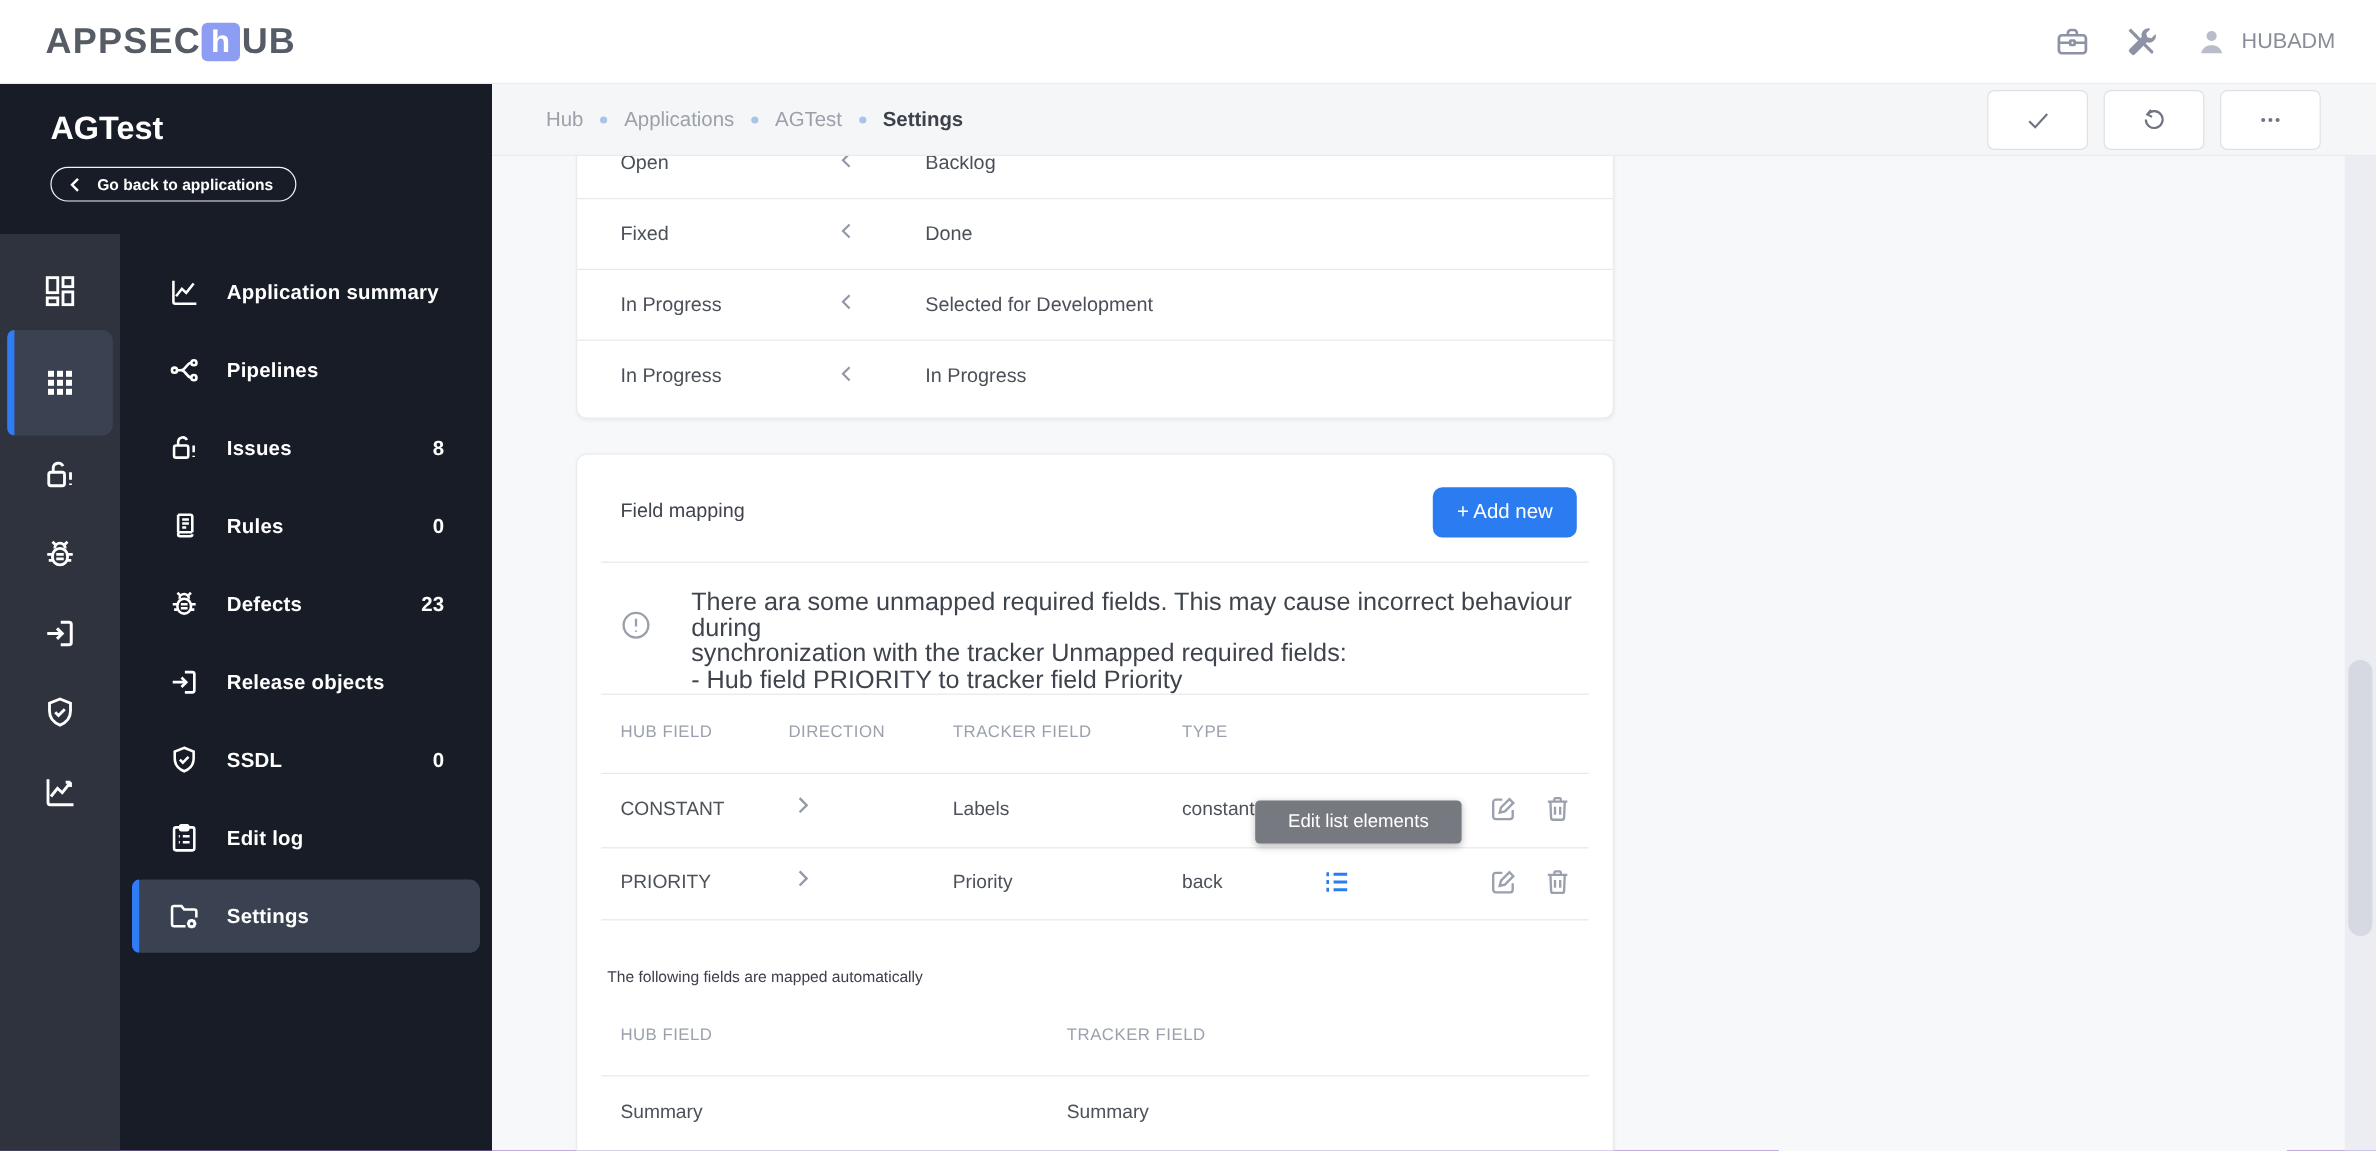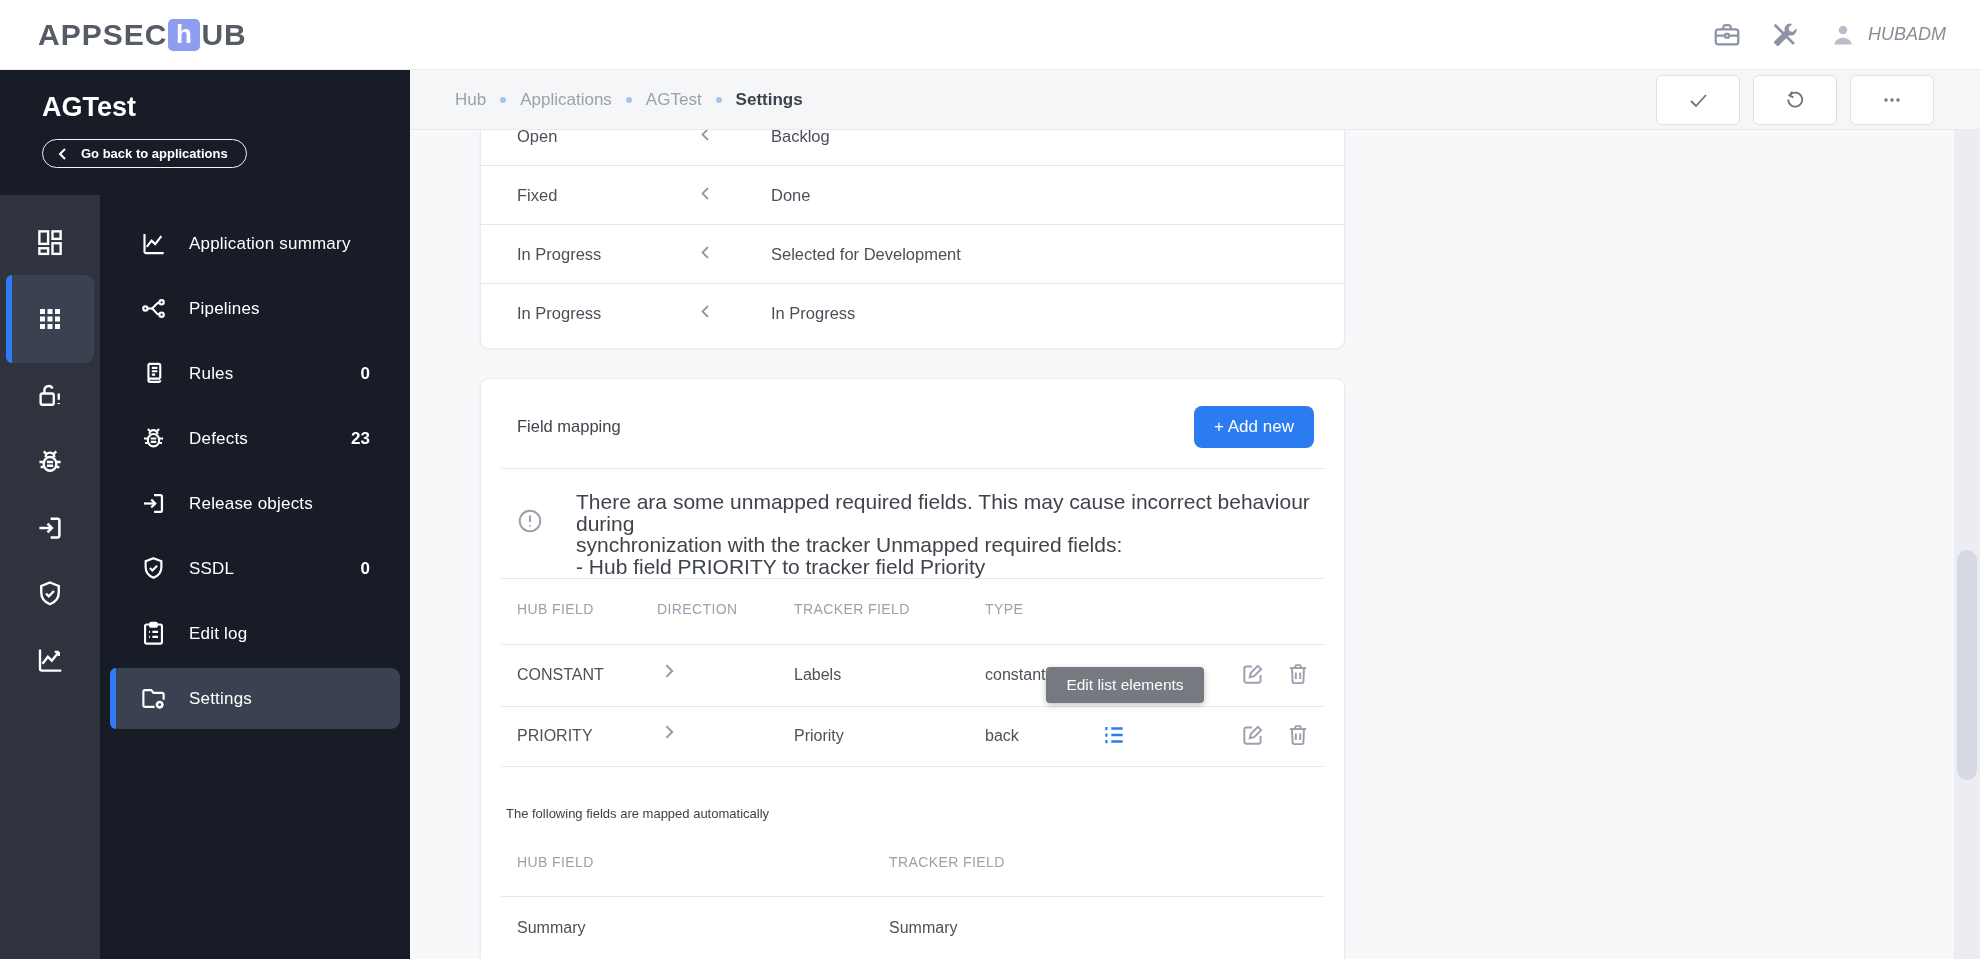--- a/index.html
+++ b/index.html
@@ -15,7 +15,7 @@
   .logo .accent { display:inline-flex; align-items:center; justify-content:center;
           width:32px; height:32px; border-radius:5px; background:#8d9df1; color:#fff;
           font-size:26px; margin:0 1px; }
-  .topbar-right { margin-left:auto; display:flex; align-items:center; gap:28px; margin-right:34px;font-style:italic; }
+  .topbar-right { margin-left:auto; display:flex; align-items:center; gap:28px; margin-right:34px; }
   .tool-ic { width:30px; height:30px; color:#8d93a5; cursor:pointer; }
   .userbox { display:flex; align-items:center; gap:10px; color:#888d97; font-size:18px; }
   .userbox .tool-ic { color:#b9bdc9; }

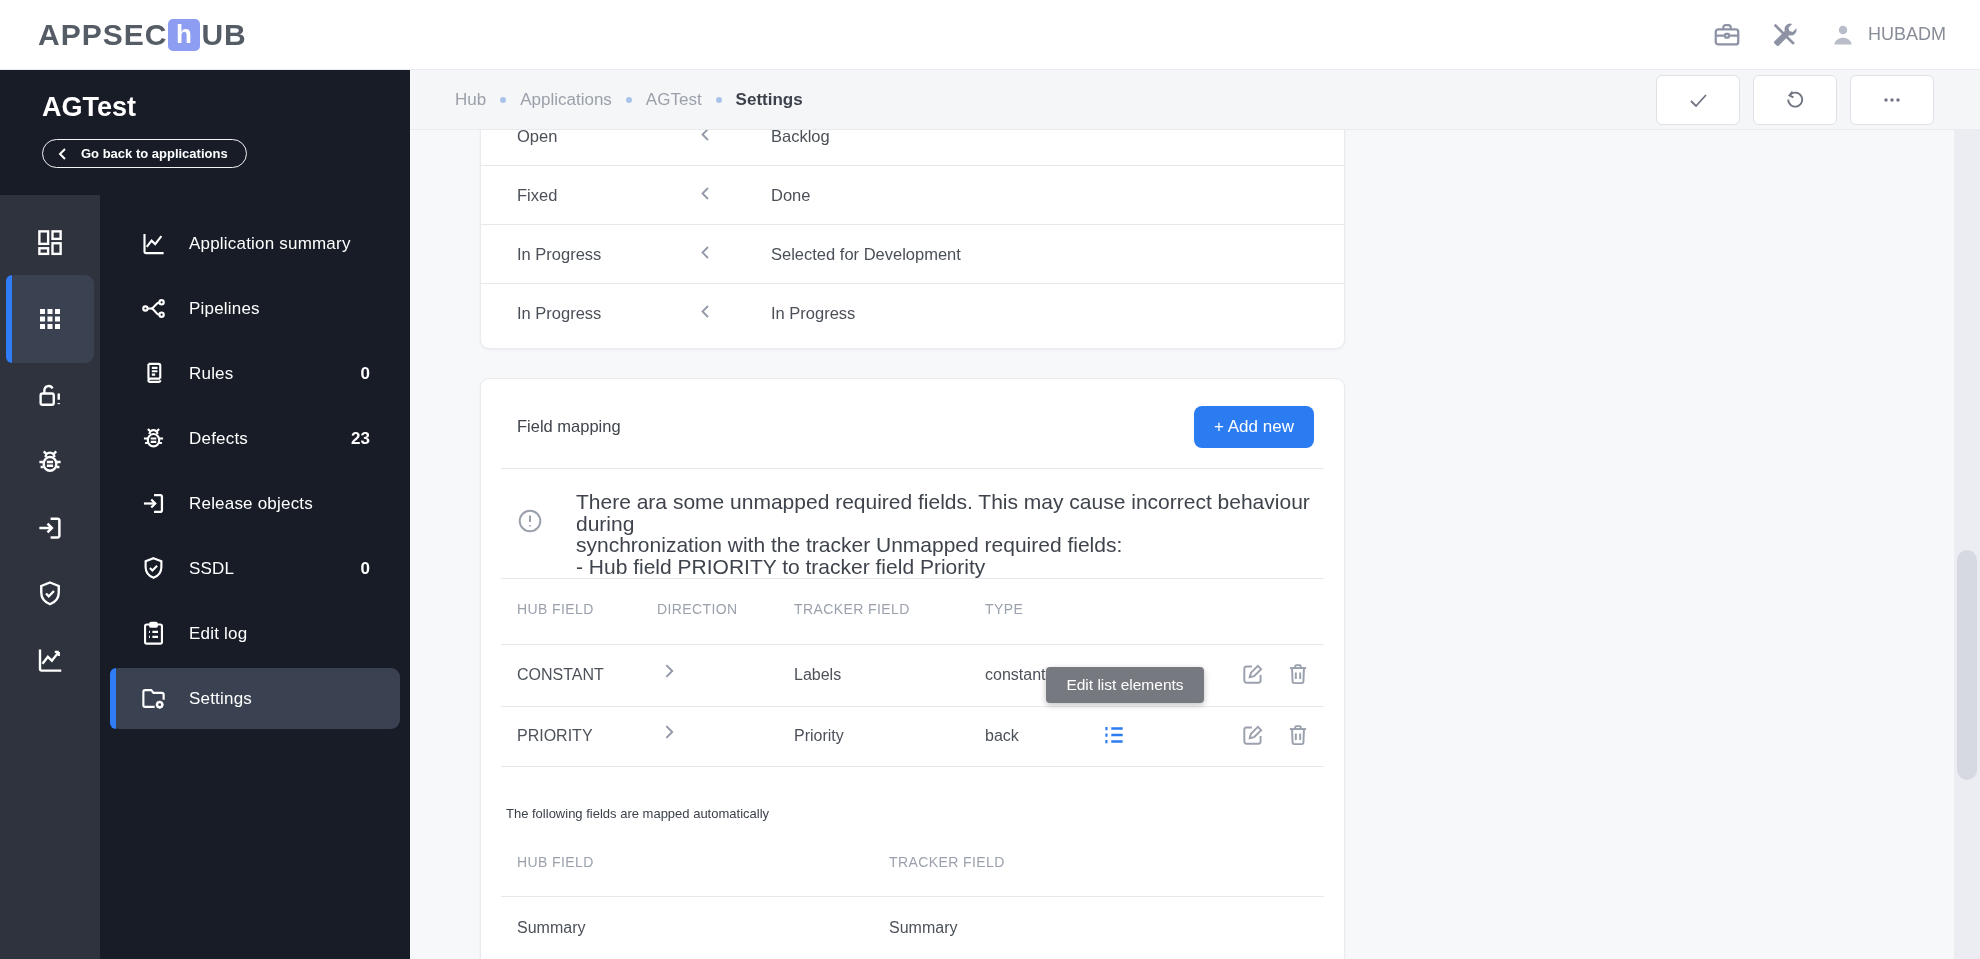--- a/index.html
+++ b/index.html
@@ -42,7 +42,7 @@
   .nav-item { position:relative; height:65px; margin:0 10px; display:flex; align-items:center;
               padding:0 30px 0 30px; color:#fff; border-radius:9px; cursor:pointer; }
   .nav-item svg { width:27px; height:27px; flex:none; }
-  .nav-label { margin-left:22px; font-size:17px; font-weight:normal; letter-spacing:.2px; }
+  .nav-label { margin-left:22px; font-size:17px; font-weight:bold; letter-spacing:.2px; }
   .nav-badge { margin-left:auto; font-size:17px; font-weight:bold; }
   .nav-item.selected { background:#3a4252; height:61px; margin-top:2px; margin-bottom:2px; }
   .nav-item.selected::before { content:""; position:absolute; left:0; top:0; bottom:0; width:6px;

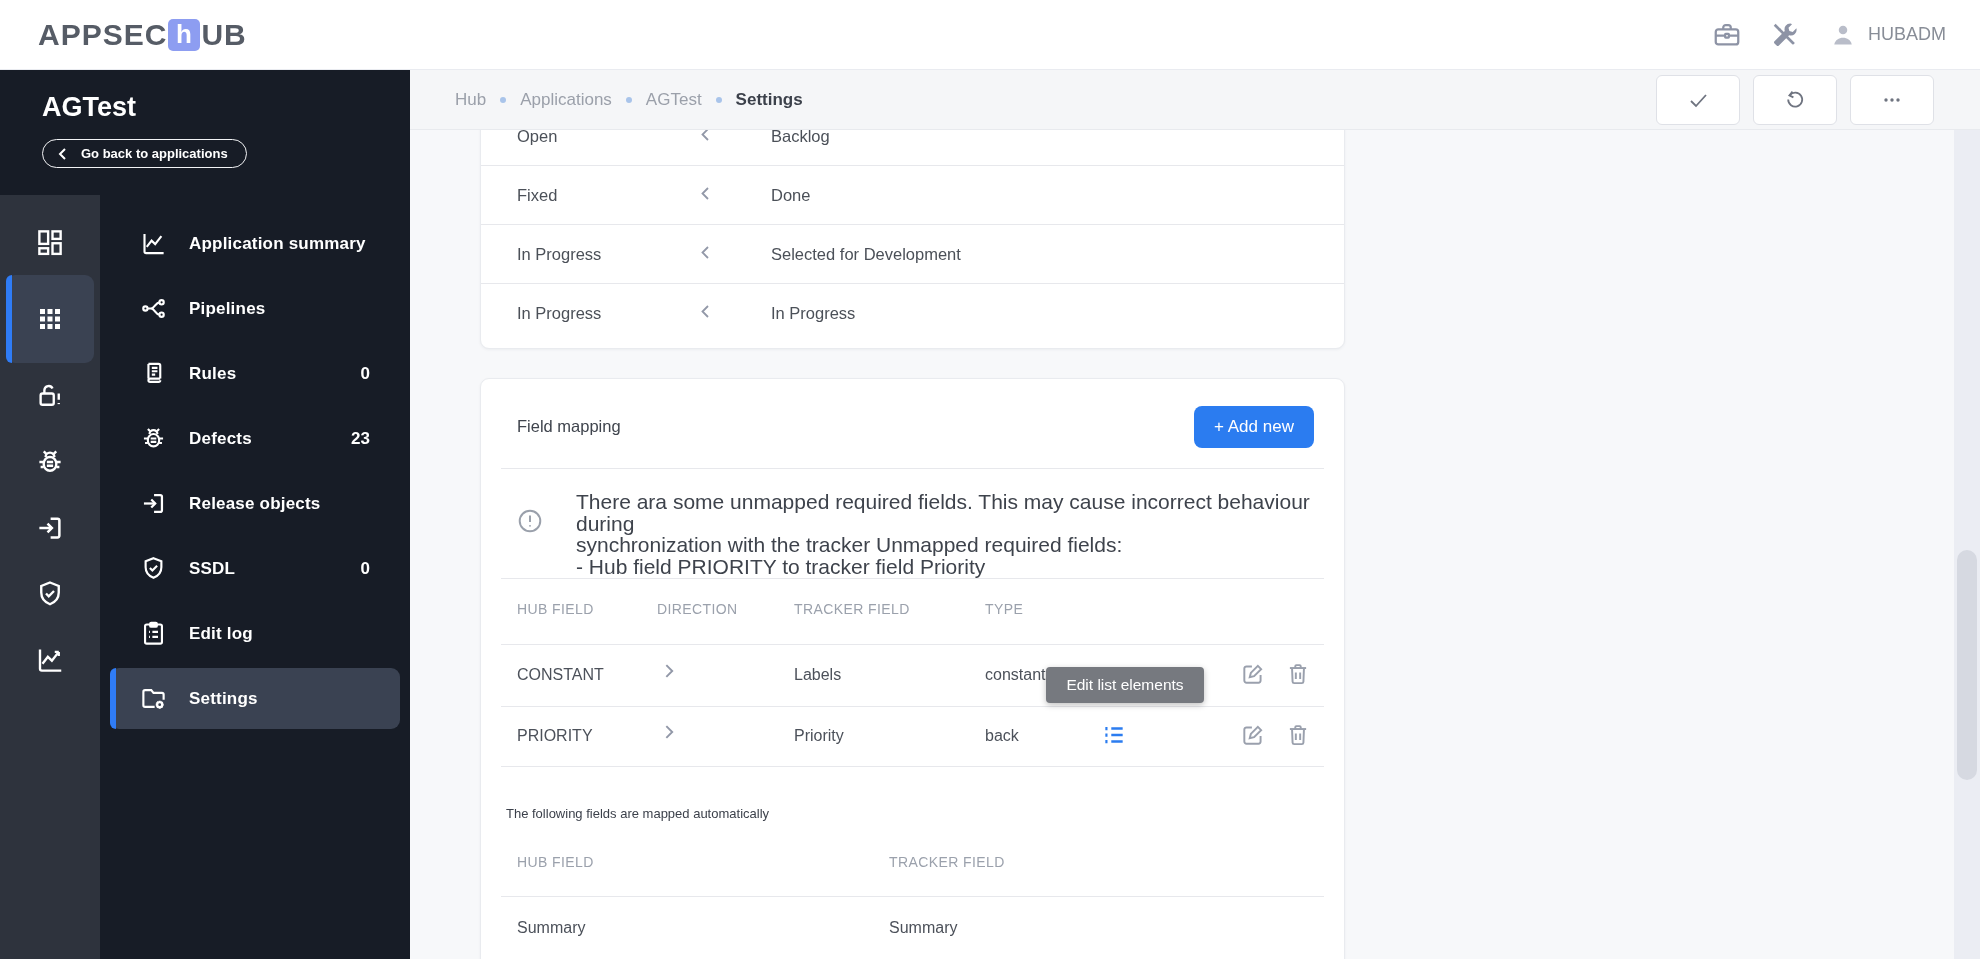--- a/index.html
+++ b/index.html
@@ -224,6 +224,16 @@
         </div>
         <div class="nav-item">
           <svg viewBox="0 0 24 24" fill="none" stroke="#fff" stroke-width="1.9">
+              <rect x="4.5" y="10" width="10.5" height="9" rx="1.5"></rect>
+              <path d="M7.5 10V7.2A3.4 3.4 0 0 1 14 6"></path>
+              <path d="M19 10v5"></path>
+              <path d="M19 17.6v.9"></path>
+            </svg>
+          <span class="nav-label">Issues</span>
+          <span class="nav-badge">8</span>
+        </div>
+        <div class="nav-item">
+          <svg viewBox="0 0 24 24" fill="none" stroke="#fff" stroke-width="1.9">
               <path d="M7.5 3.5h9A1.5 1.5 0 0 1 18 5v11.5"></path>
               <path d="M18 16.5H9A1.5 1.5 0 0 0 7.5 18v0A1.5 1.5 0 0 0 9 19.5h7.5A1.5 1.5 0 0 0 18 18"></path>
               <path d="M7.5 3.5v13"></path>

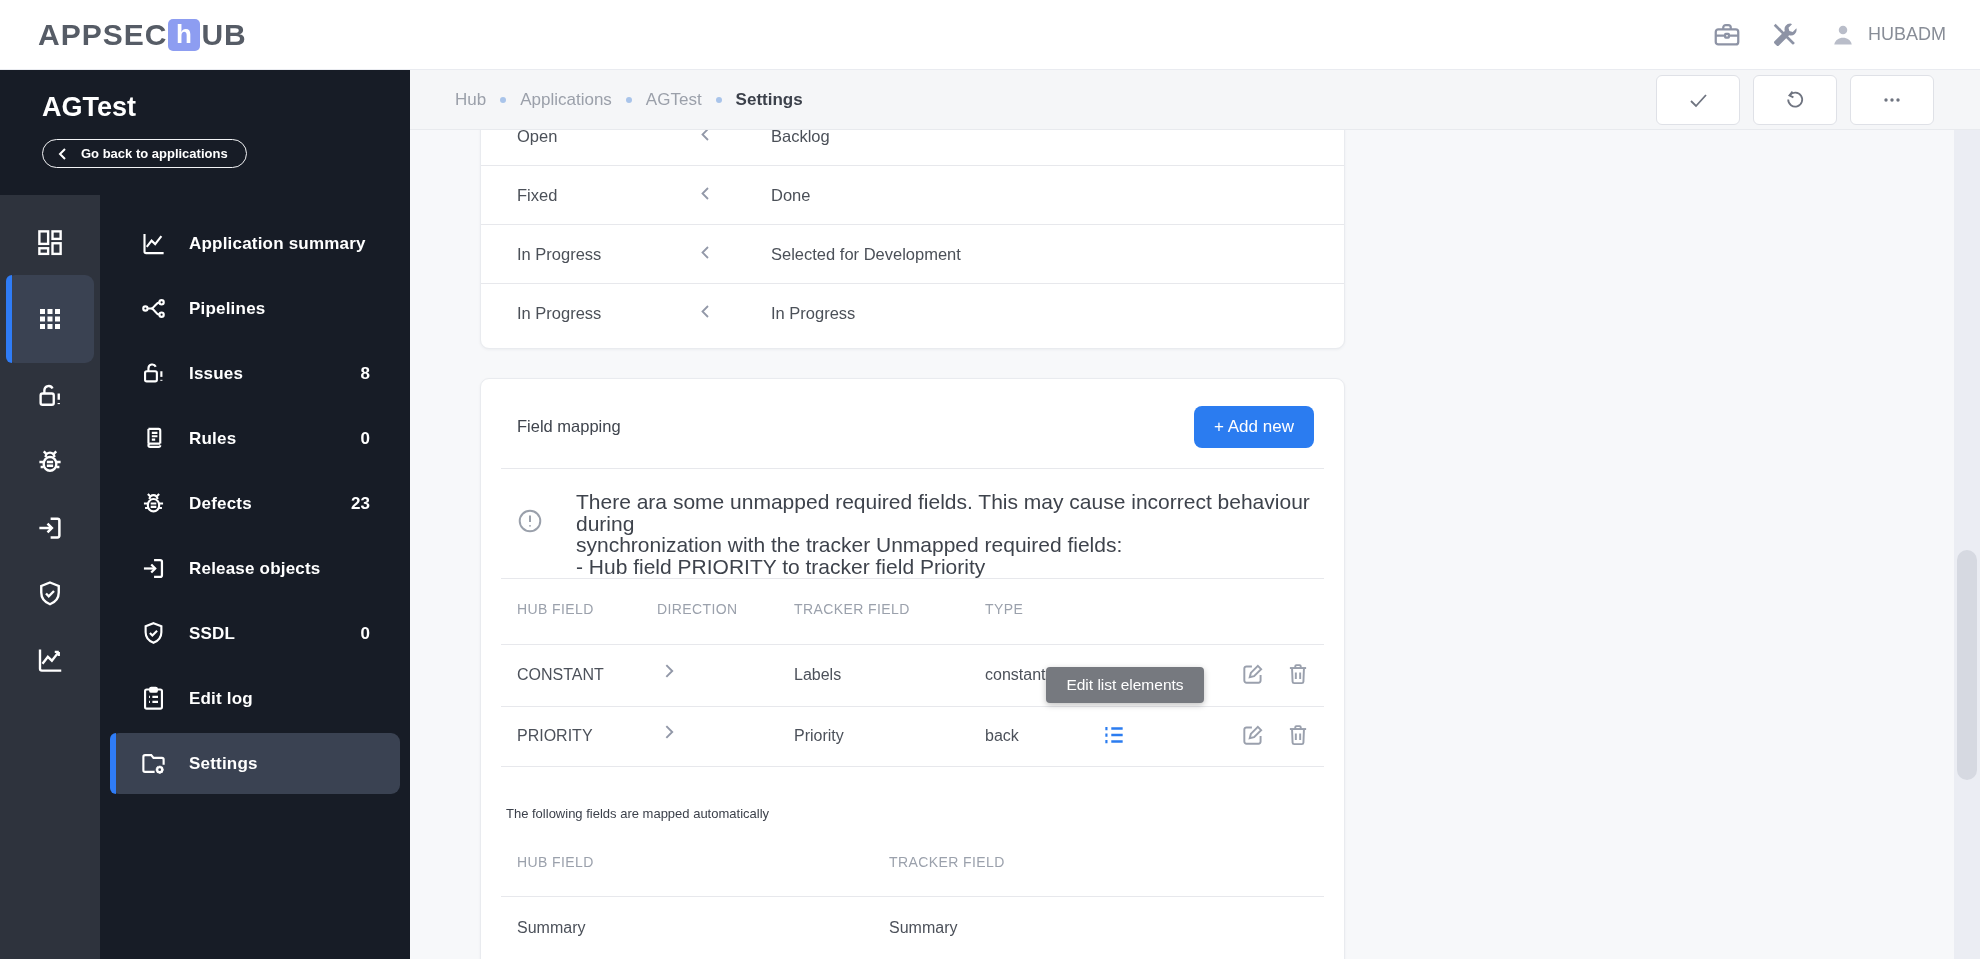--- a/index.html
+++ b/index.html
@@ -88,7 +88,7 @@
   .cell.dim { color:#c8ccd4; }
   .row-ic { position:absolute; width:26px; height:26px; color:#9aa0ad; cursor:pointer; }
   .row-ic.blue { color:#2b7cf0; }
-  .tooltip { position:absolute; left:565px; top:288px; width:158px; height:36px; background:#76797f;
+  .tooltip { position:absolute; left:565px; top:288px; width:172px; height:36px; background:#76797f;
              border-radius:4px; color:#fff; font-size:15.5px; display:flex; align-items:center;
              justify-content:center; box-shadow:0 2px 6px rgba(0,0,0,.25); z-index:5; }
   .auto-title { position:absolute; left:25px; top:427px; font-size:13px; color:#3c414b; }

